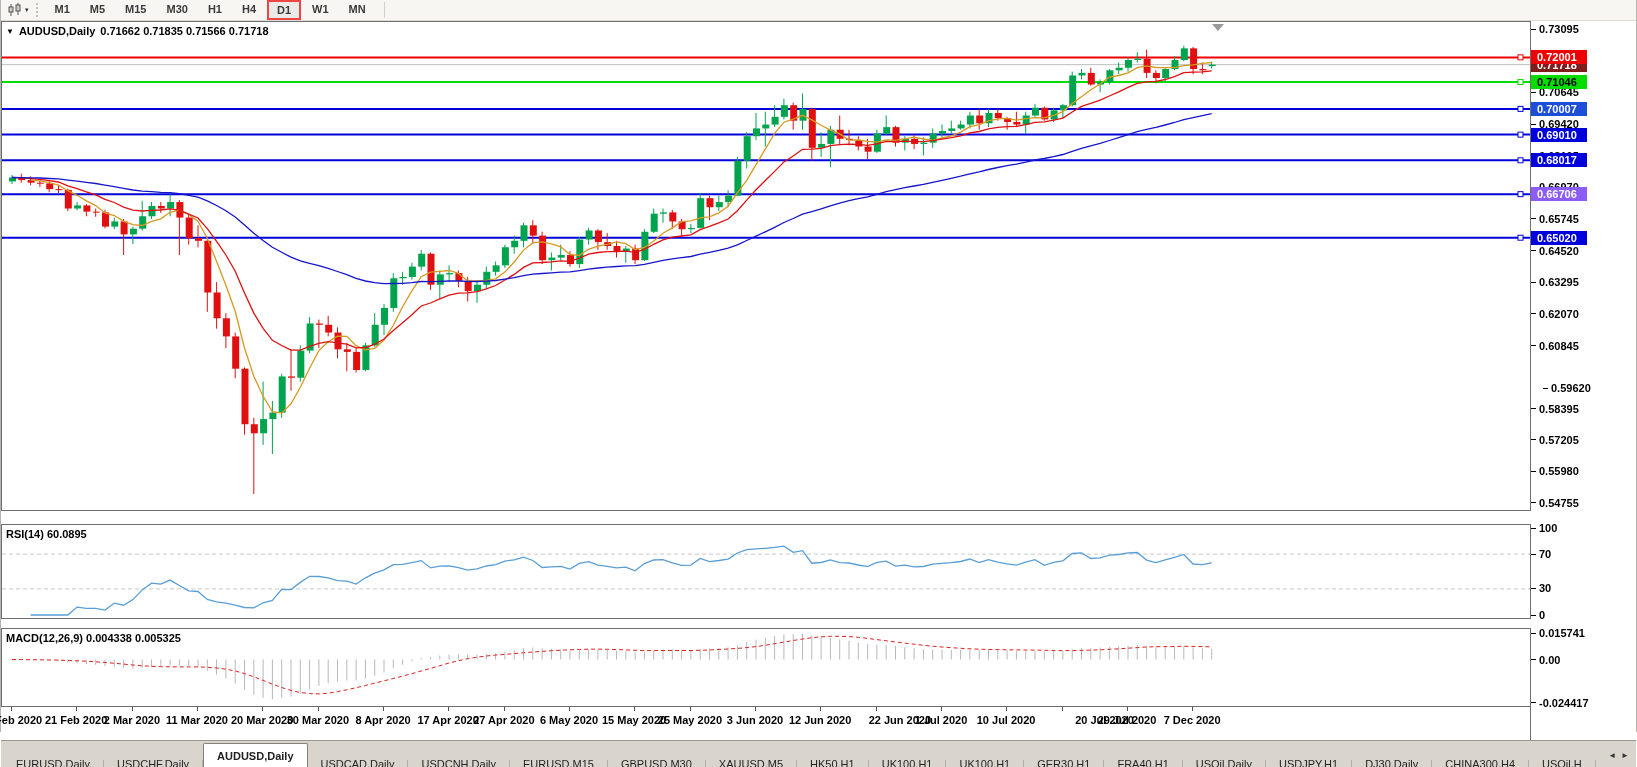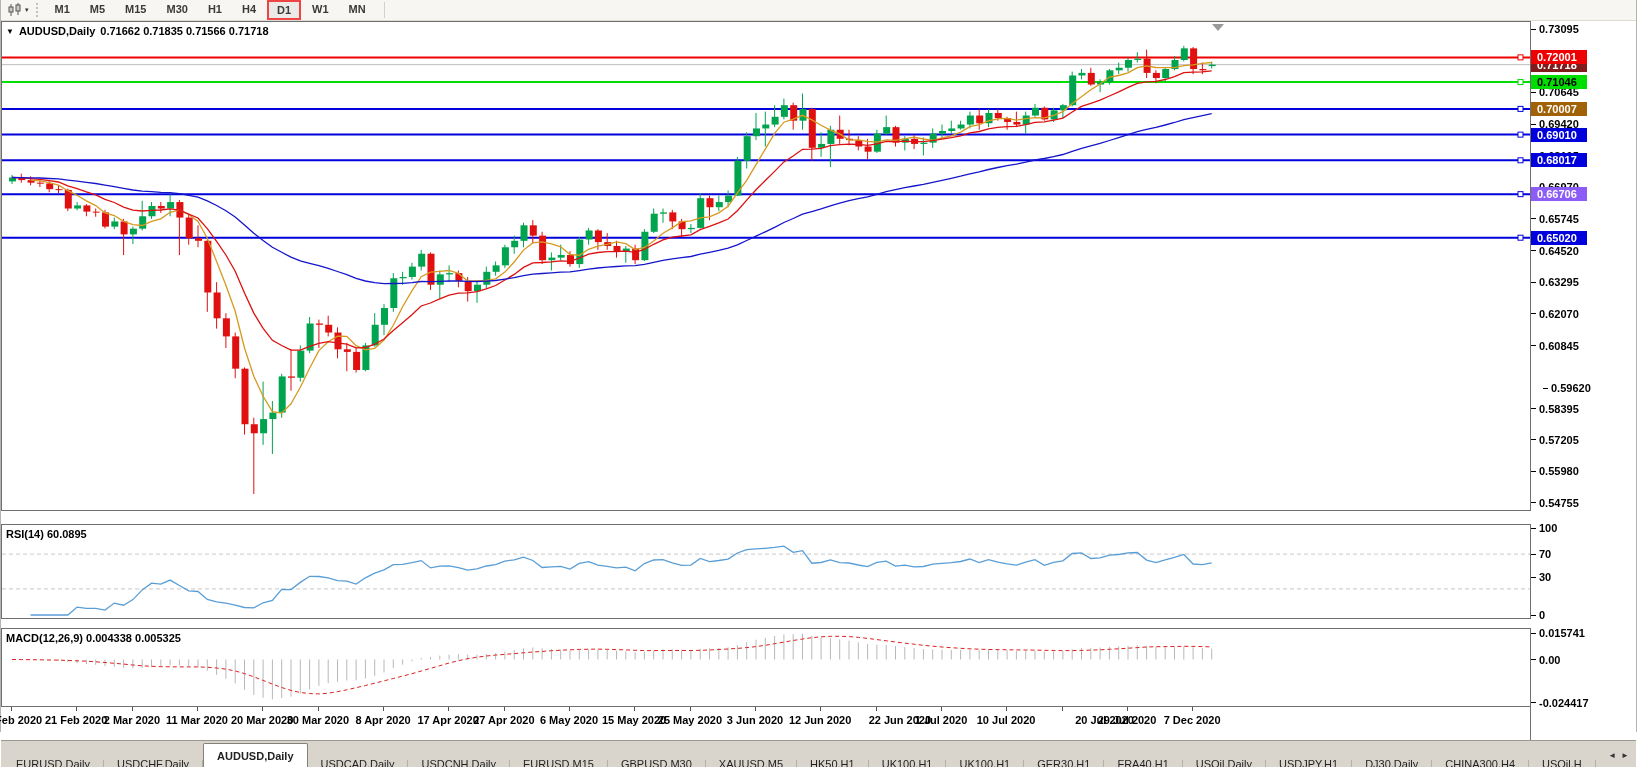--- a/index.html
+++ b/index.html
@@ -382,7 +382,7 @@
         <div class="badge" style="top: 43.6774px; background: #7f1d1d; color: rgb(255, 255, 255);">0.71718</div>
         <div class="badge" style="top: 36.3664px; background: rgb(238, 0, 0); color: rgb(255, 255, 255);">0.72001</div>
         <div class="badge" style="top: 61.0377px; background: rgb(0, 221, 0); color: rgb(0, 0, 0);">0.71046</div>
-        <div class="badge" style="top: 87.879px; background: #a16207; color: rgb(255, 255, 255);">0.70007</div>
+        <div class="badge" style="top: 87.879px; background: #1d4ed8; color: rgb(255, 255, 255);">0.70007</div>
         <div class="badge" style="top: 113.635px; background: rgb(0, 0, 221); color: rgb(255, 255, 255);">0.69010</div>
         <div class="badge" style="top: 139.288px; background: rgb(0, 0, 221); color: rgb(255, 255, 255);">0.68017</div>
         <div class="badge" style="top: 173.156px; background: #8b5cf6; color: rgb(255, 255, 255);">0.66706</div>

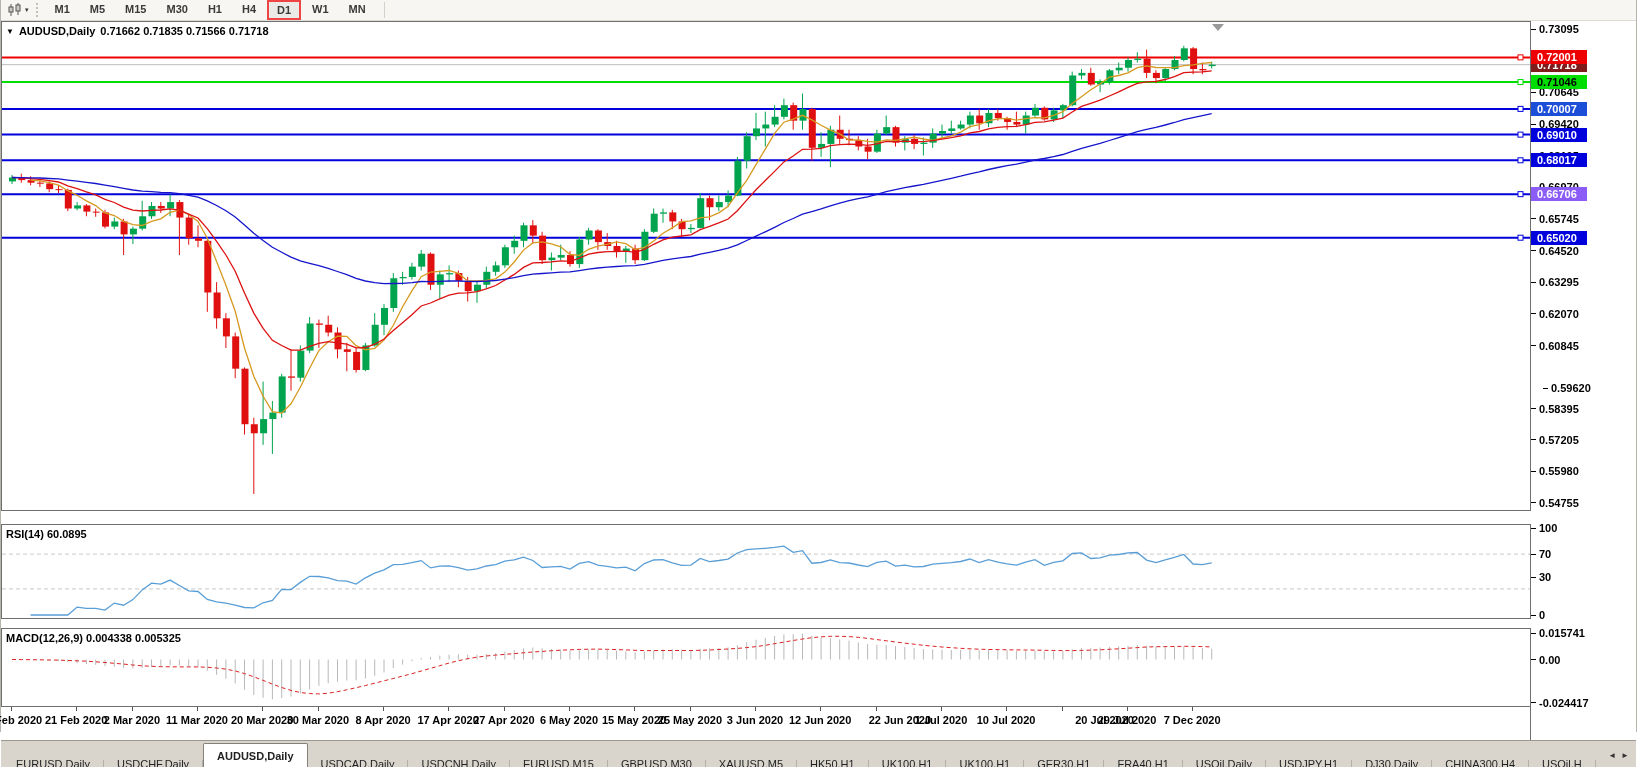--- a/index.html
+++ b/index.html
@@ -406,7 +406,7 @@
     <div class="axis" id="rsi-axis">
         <div class="tick" style="top: 4px;"><i></i>100</div>
         <div class="tick" style="top: 30.1px;"><i></i>70</div>
-        <div class="tick" style="top: 53px;"><i></i>30</div>
+        <div class="tick" style="top: 64px;"><i></i>30</div>
         <div class="tick" style="top: 91px;"><i></i>0</div>
       </div>
   </div>

